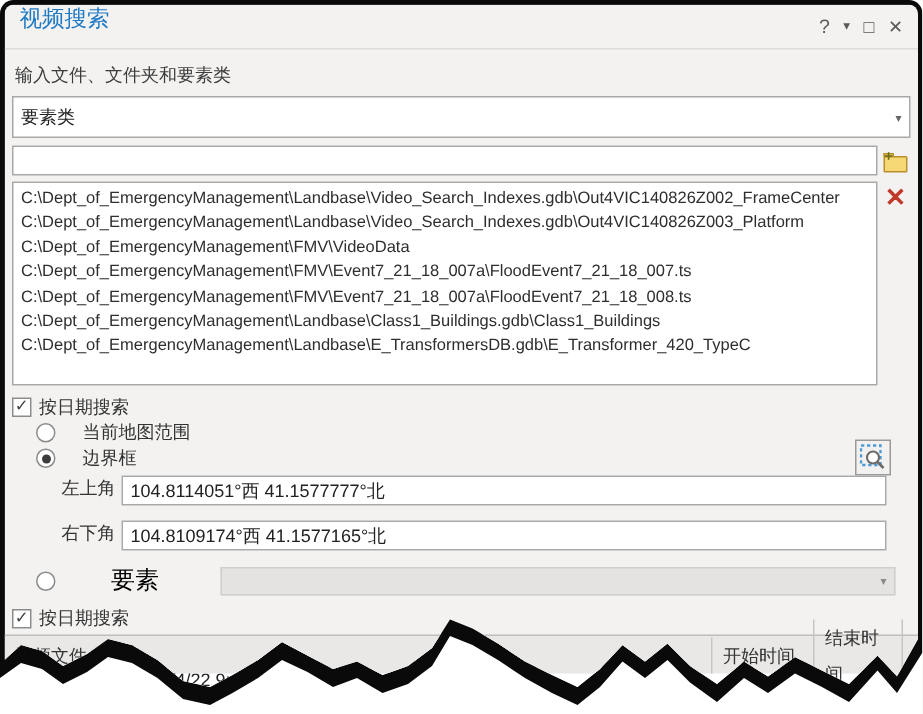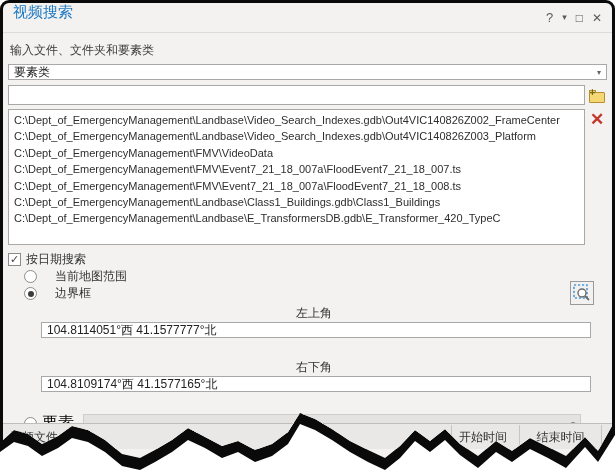--- a/index.html
+++ b/index.html
@@ -50,7 +50,7 @@
   .section-label { font-size: 12px; color: #3b3b3b; margin: 4px 2px 5px 2px; }
 
   .combo {
-    height: 16px; background: #ffffff; border: 1px solid #a8a8a8;
+    height: 28px; background: #ffffff; border: 1px solid #a8a8a8;
     display: flex; align-items: center; padding: 0 5px;
     font-size: 12px; color: #222; margin-bottom: 5px;
   }

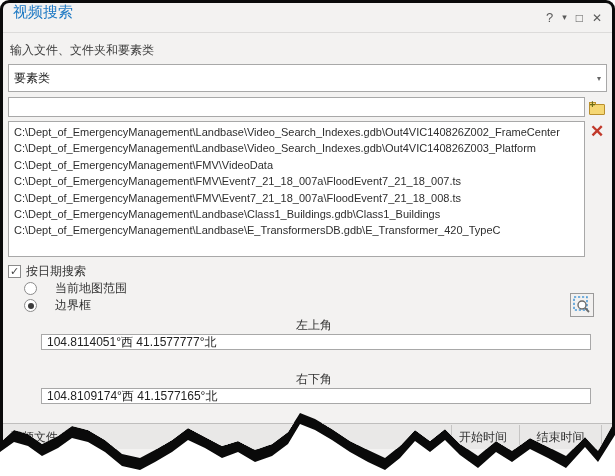--- a/index.html
+++ b/index.html
@@ -96,7 +96,7 @@
   .indent { margin-left: 16px; gap: 13px; }
 
   .section { position: relative; margin-top: 6px; }
-  .coord-row { display: flex; align-items: center; margin: 3px 16px 21px 33px; flex-direction: column; }
+  .coord-row { display: flex; align-items: flex-start; margin: 3px 16px 10px 33px; }
   .coord-row .lbl { width: 40px; font-size: 12px; color: #333; flex: none; }
   .coord-row input { flex: 1; }
 

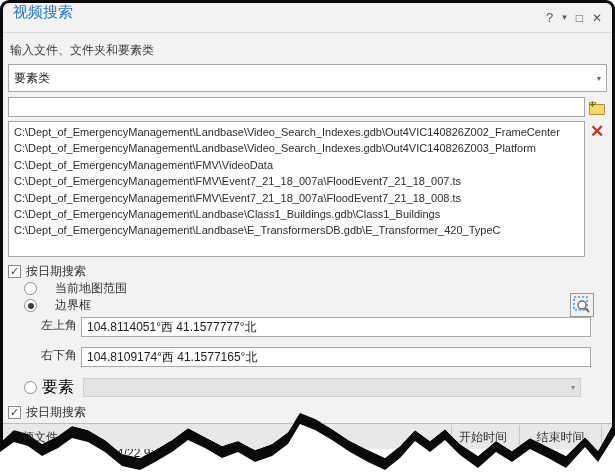--- a/index.html
+++ b/index.html
@@ -106,7 +106,7 @@
     border: 1px solid #9a9a9a; display: flex; align-items: center; justify-content: center;
     cursor: pointer;
   }
-  .feature-row { display: flex; align-items: center; margin: 4px 26px 2px 16px; }
+  .feature-row { display: flex; align-items: center; margin: 4px 10px 2px 16px; gap: 32px; }
   .combo-disabled {
     flex: 1; height: 19px; background: #e4e3e2; border: 1px solid #cfcecd;
     display: flex; align-items: center; margin-left: 9px; padding: 0 5px;

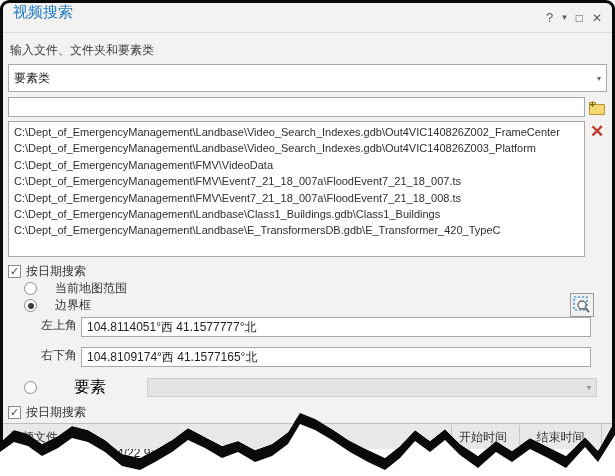--- a/index.html
+++ b/index.html
@@ -130,7 +130,7 @@
   .results-header .cell { padding: 0 7px; line-height: 24px; }
   .results-header .c-file { flex: 1; }
   .results-header .c-start { width: 68px; border-left: 1px solid #c6c5c4; }
-  .results-header .c-end { width: 83px; border-left: 1px solid #c6c5c4; border-right: 1px solid #c6c5c4; text-align: center; }
+  .results-header .c-end { width: 60px; border-left: 1px solid #c6c5c4; border-right: 1px solid #c6c5c4; }
   .results-header .c-pad { width: 10px; }
 
   

